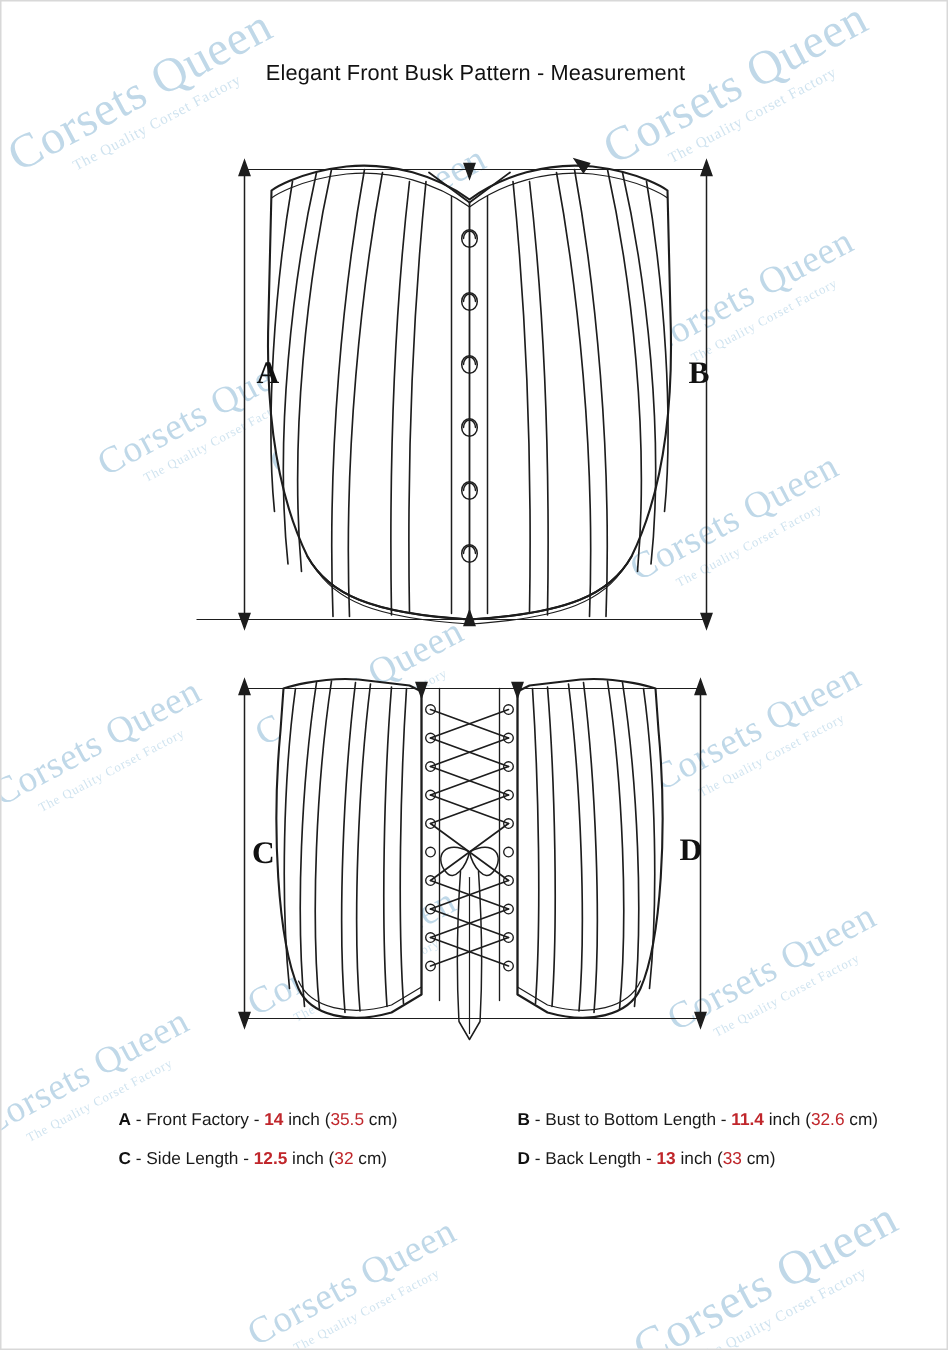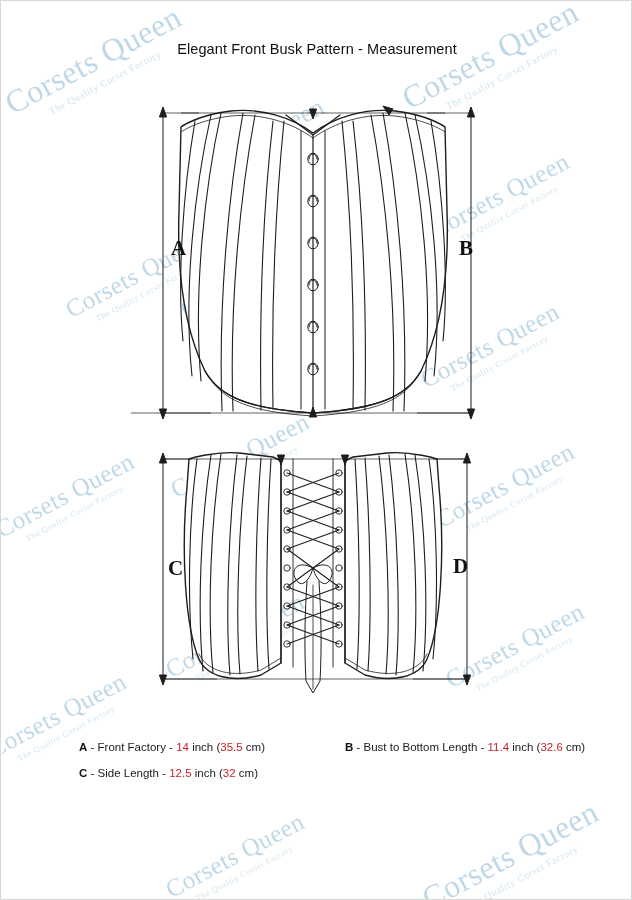--- a/index.html
+++ b/index.html
@@ -110,7 +110,7 @@
     color: #111;
   }
   .legend-item .val {
-    font-weight: normal;
+    font-weight: bold;
     color: #c0262b;
   }
   .legend-item .metric {

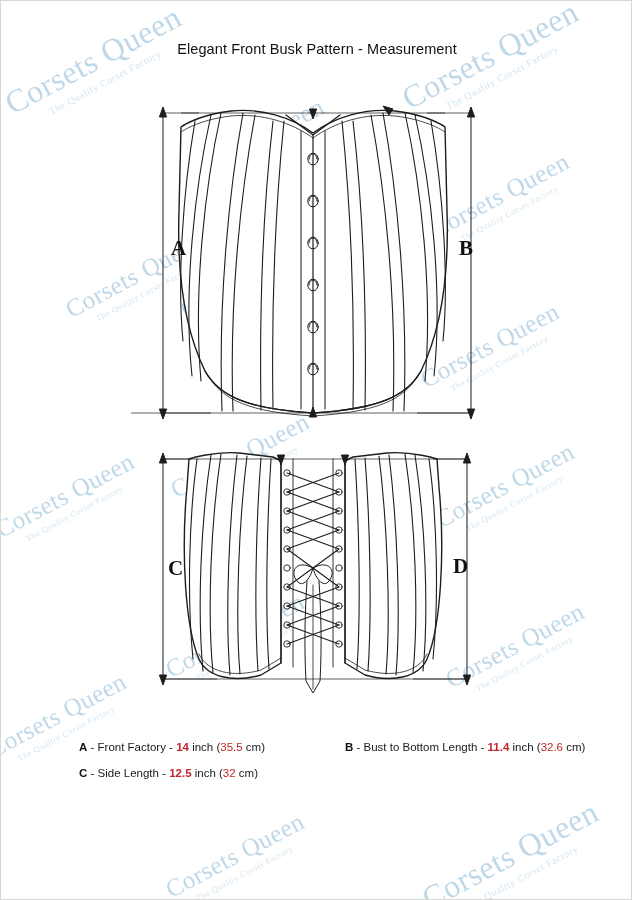--- a/index.html
+++ b/index.html
@@ -389,6 +389,9 @@
       <div class="legend-item left">
         <span class="key">C</span><span> - Side Length - </span><span class="val">12.5</span><span> inch (</span><span class="metric">32</span><span> cm)</span>
       </div>
+      <div class="legend-item right">
+        <span class="key">D</span><span> - Back Length - </span><span class="val">13</span><span> inch (</span><span class="metric">33</span><span> cm)</span>
+      </div>
     </div>
   </div>
 

